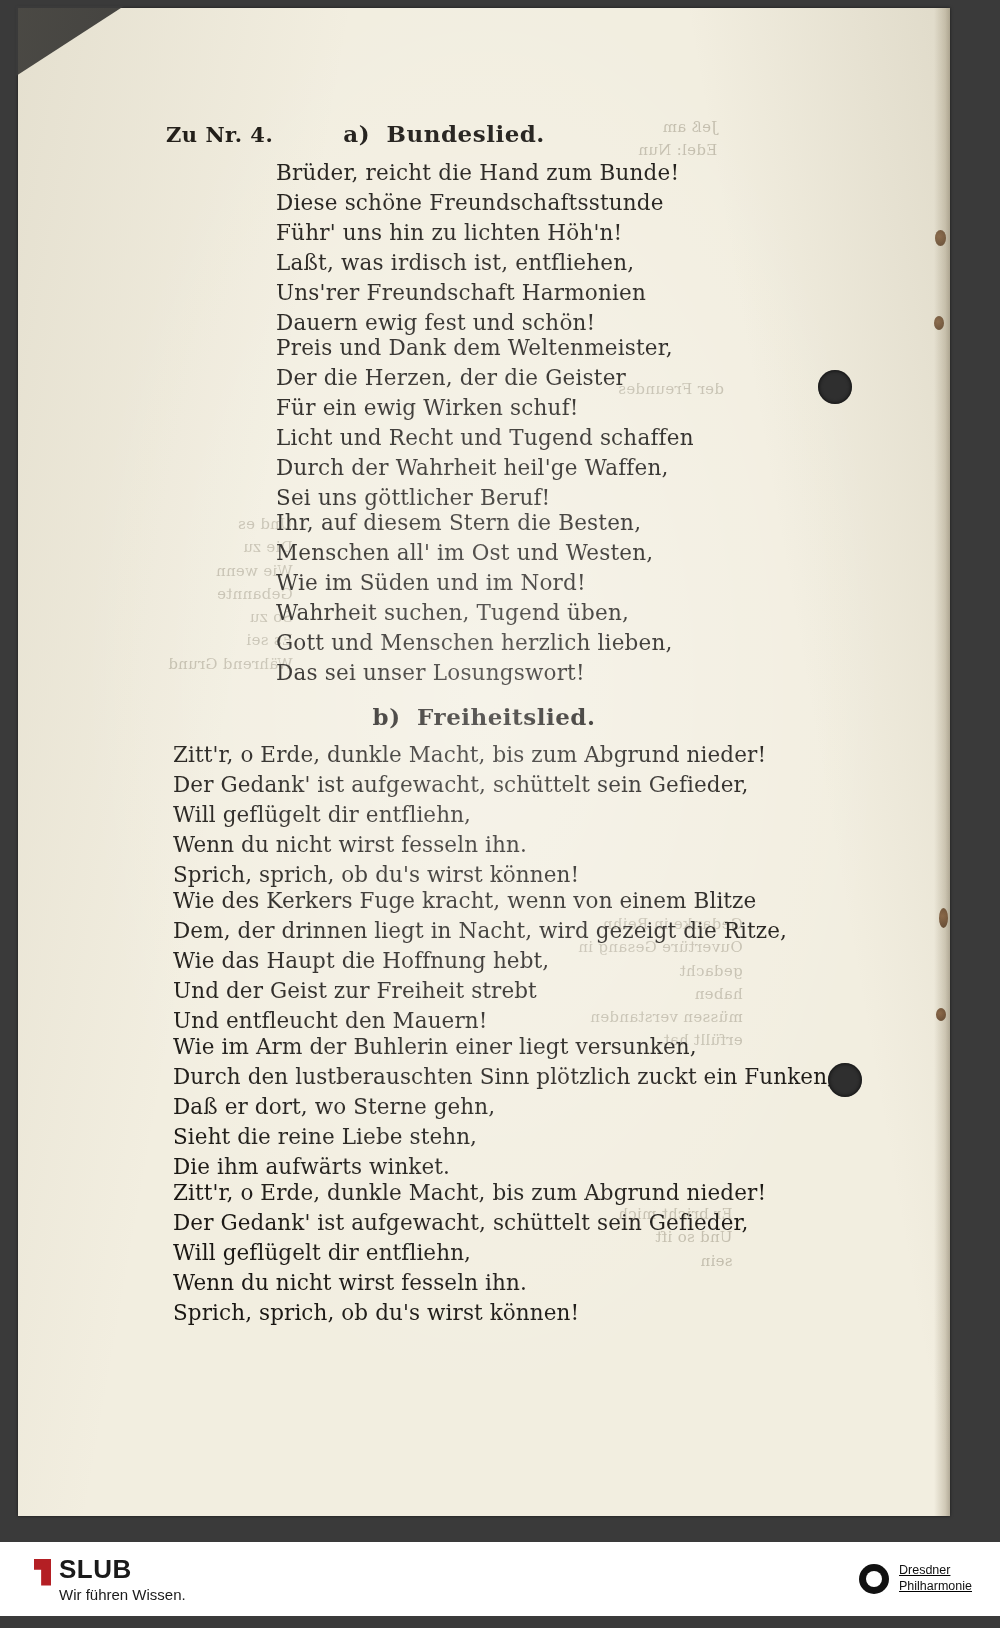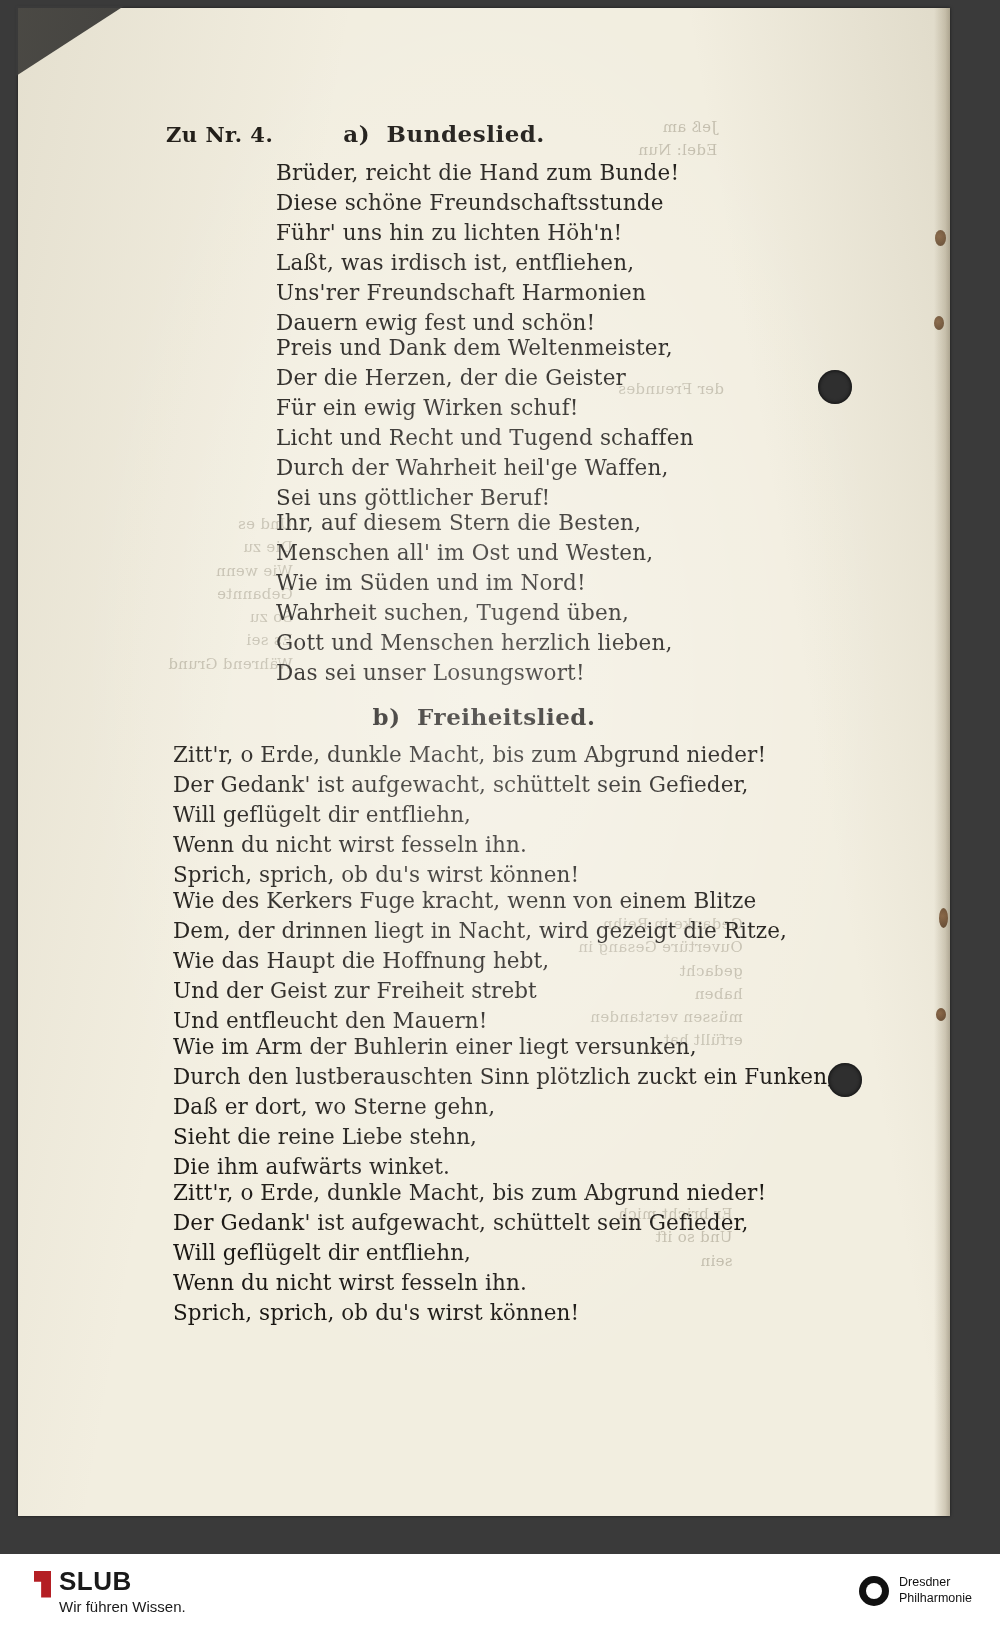--- a/index.html
+++ b/index.html
@@ -164,7 +164,7 @@
   
   .footer {
     position: absolute;
-    left: 0; bottom: 0;
+    left: 0; bottom: 12px;
     width: 1000px; height: 74px;
     background: #ffffff;
     display: flex;

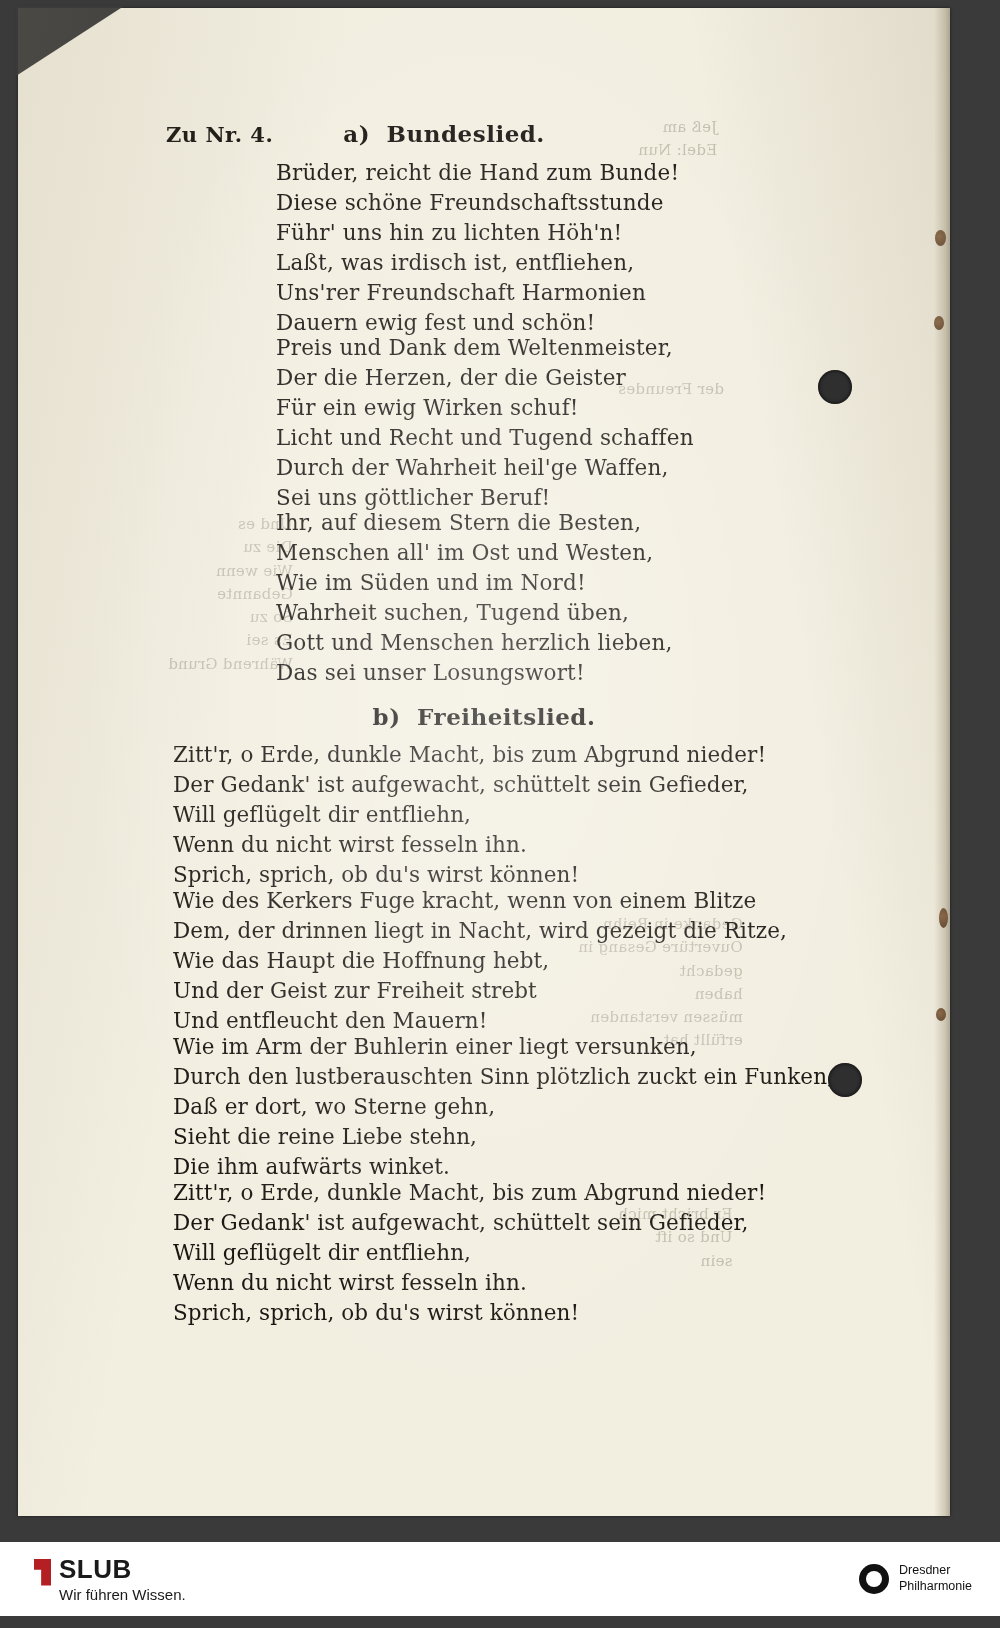--- a/index.html
+++ b/index.html
@@ -201,6 +201,7 @@
     display: flex;
     align-items: center;
     margin-right: 28px;
+    text-decoration: underline;
   }
   .dphil-mark {
     width: 30px; height: 30px;

